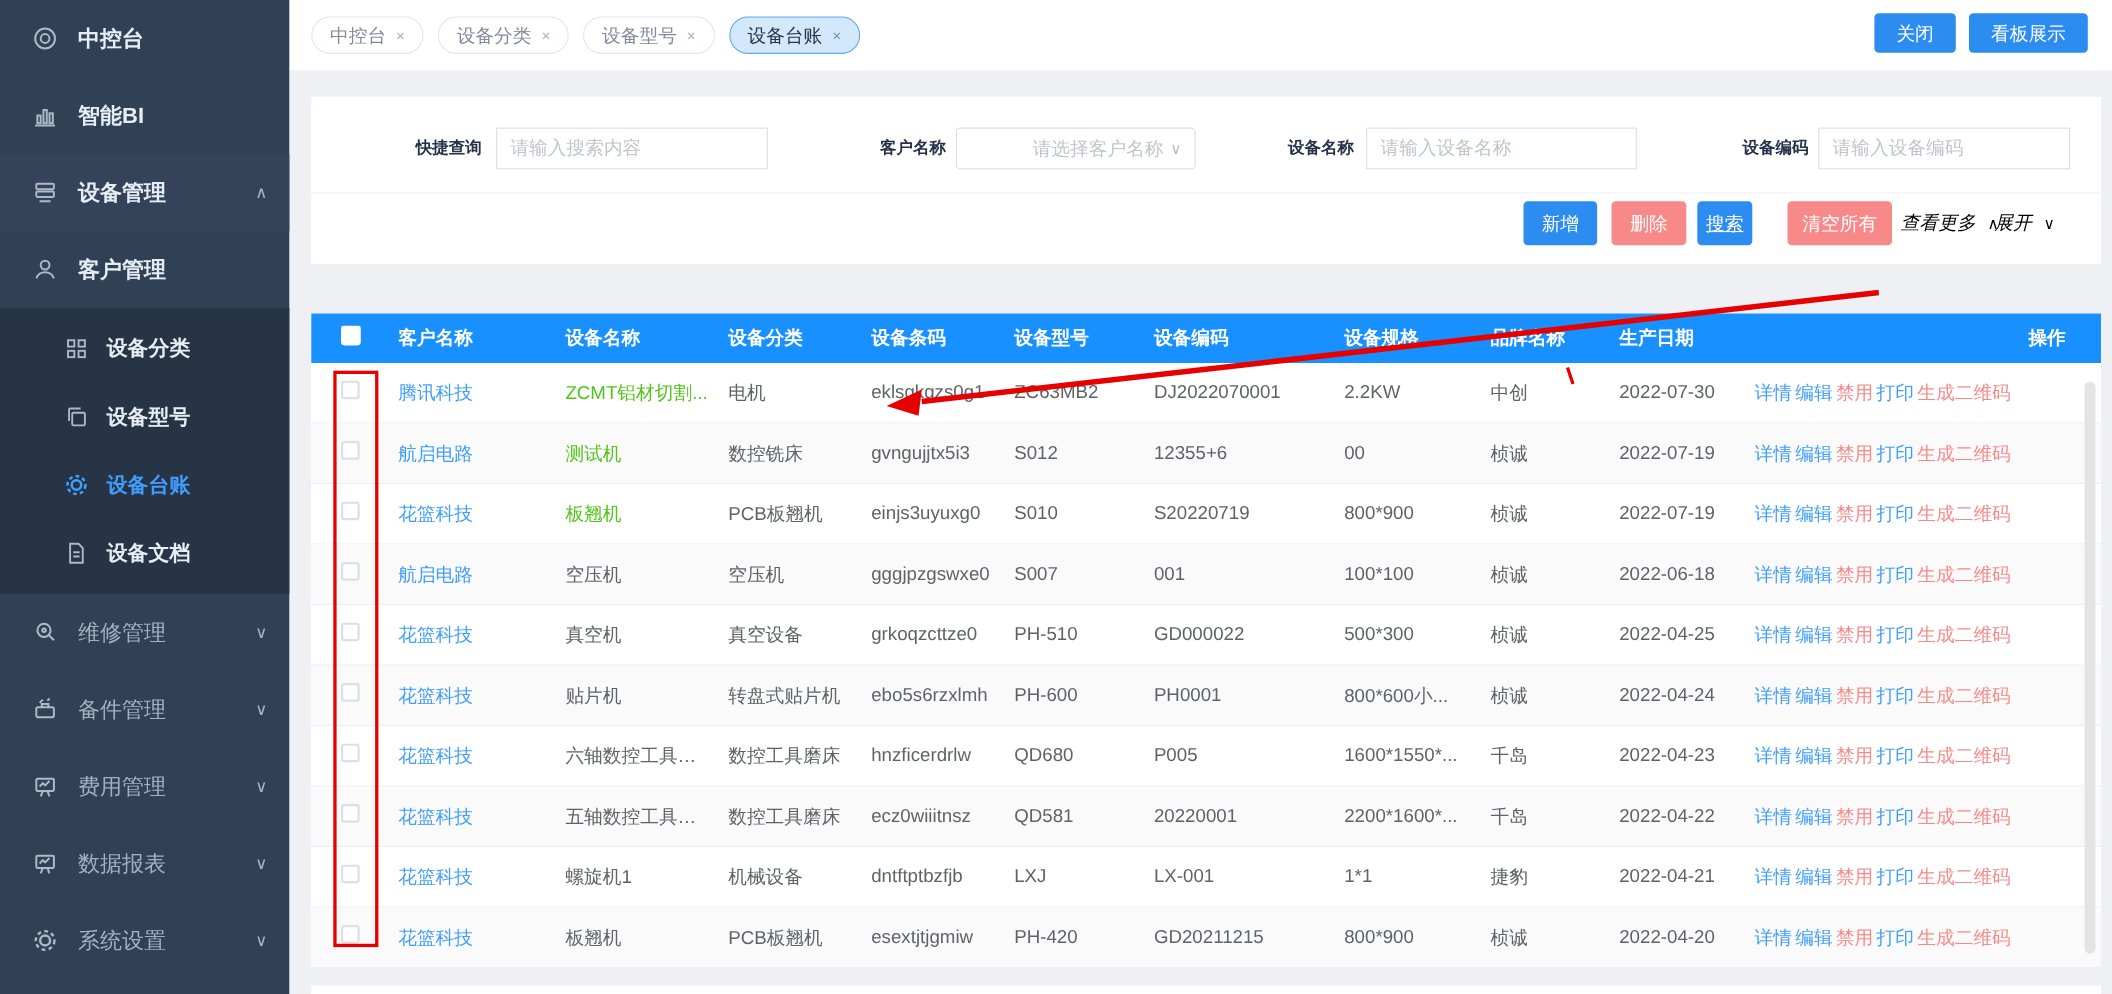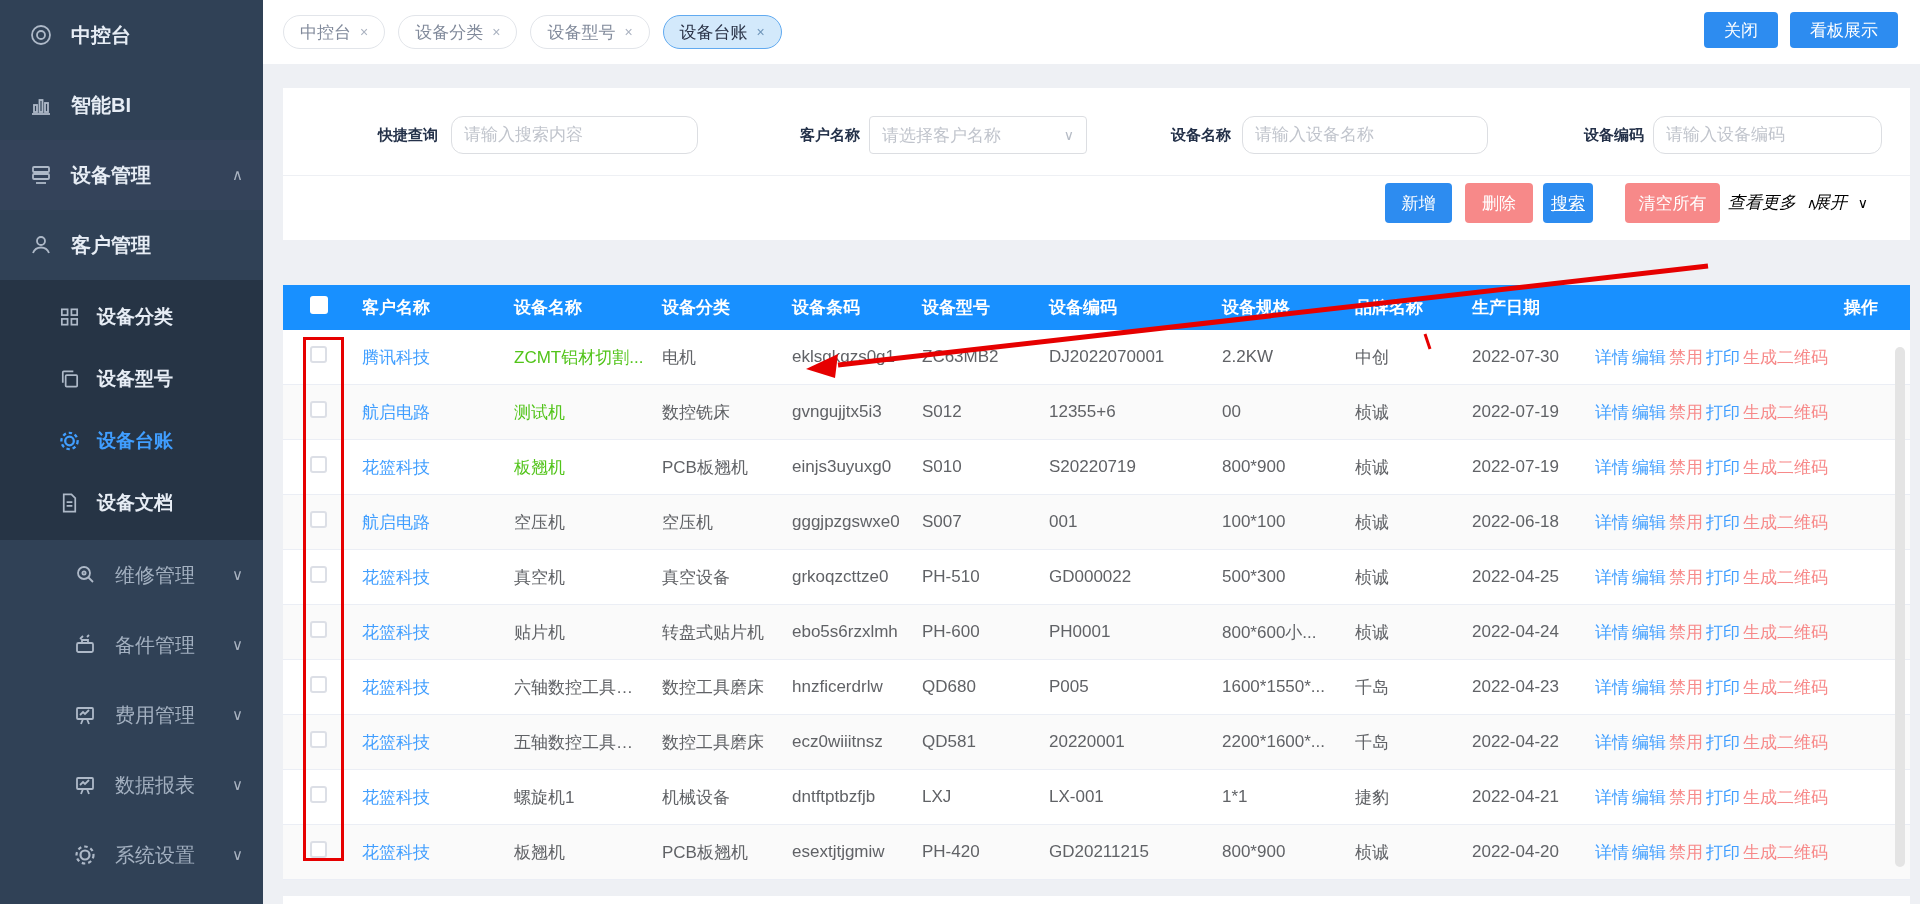--- a/index.html
+++ b/index.html
@@ -43,7 +43,7 @@
   .panel1 .divider { position:absolute; left:0; top:87px; width:1627px; height:1px; background:#eef0f4; }
   .f-label { position:absolute; top:28px; height:38px; line-height:38px; font-size:15px;
     font-weight:bold; color:#25324a; text-align:right; }
-  .f-input { position:absolute; top:28px; height:38px; border:1px solid #dcdee2; border-radius:12px;
+  .f-input { position:absolute; top:28px; height:38px; border:1px solid #dcdee2; border-radius:0;
     background:#fff; font-size:17px; padding:0 12px; color:#515a6e;
     font-family:"Liberation Sans","DejaVu Sans",sans-serif; }
   .f-input::placeholder { color:#c0c4cc; }

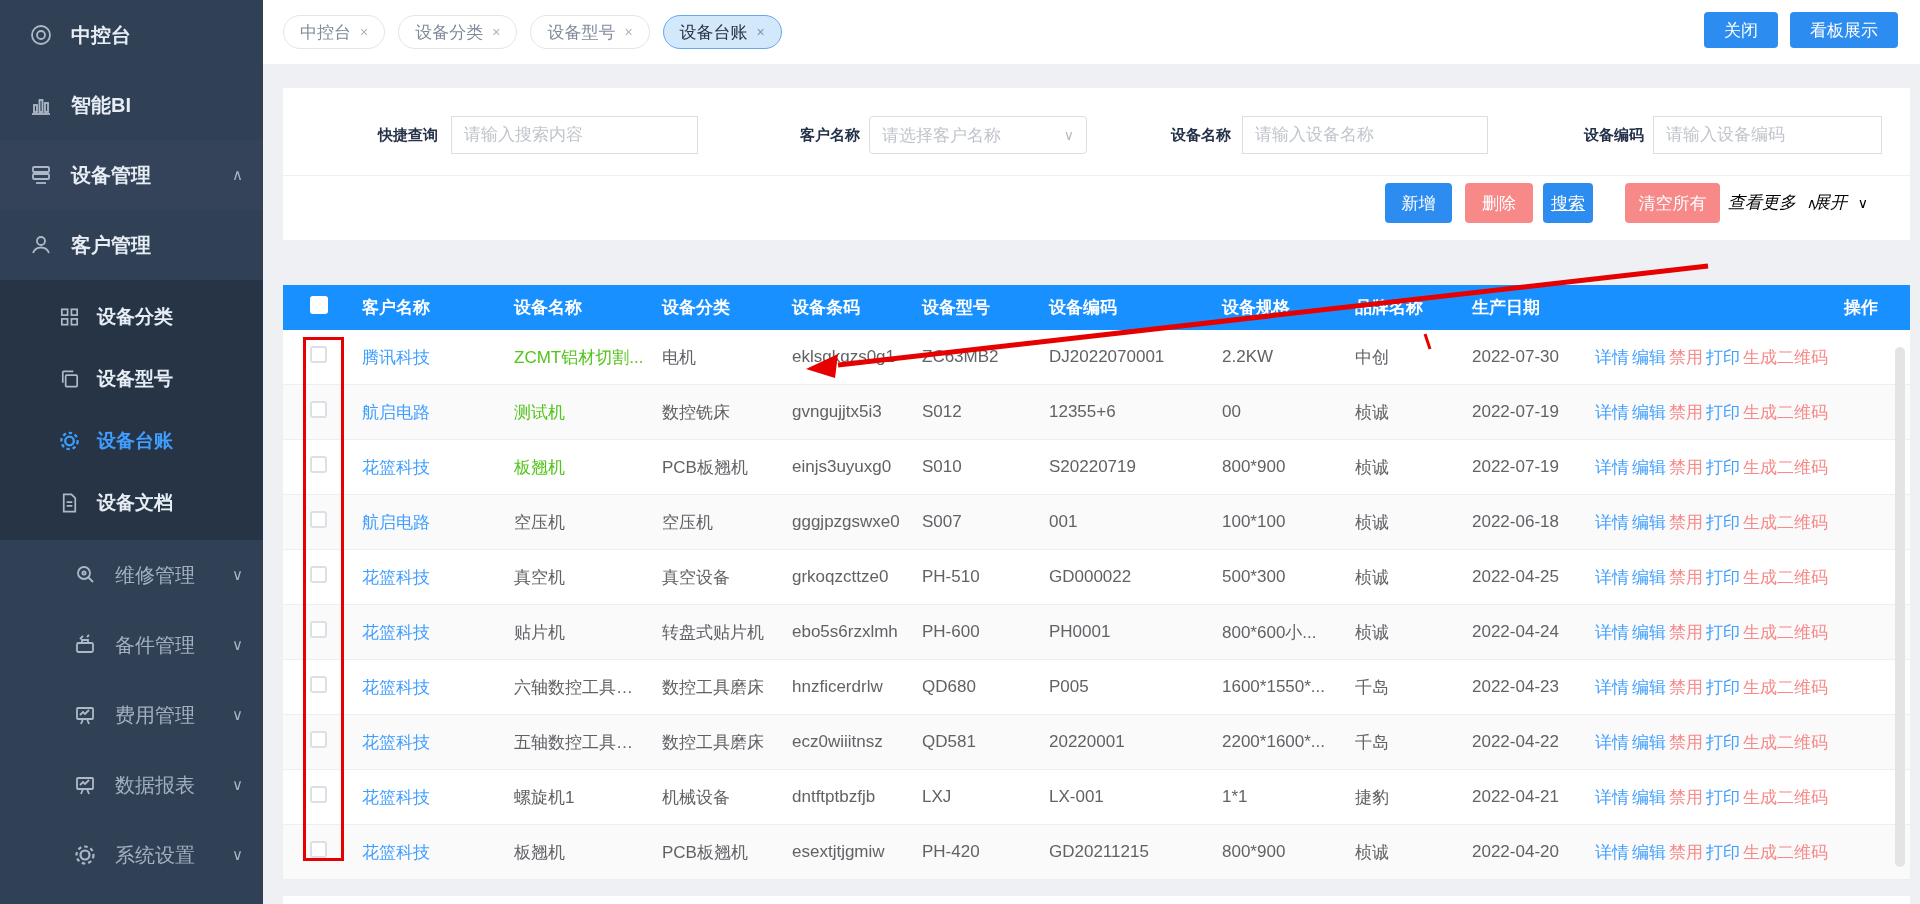--- a/index.html
+++ b/index.html
@@ -49,7 +49,7 @@
   .f-input::placeholder { color:#c0c4cc; }
   .f-select { position:absolute; top:28px; height:38px; border:1px solid #dcdee2; border-radius:4px;
     background:#fff; font-size:17px; padding:0 12px; color:#c0c4cc; display:flex; align-items:center;
-    cursor:pointer; }
+    cursor:pointer;text-align:right; }
   .f-select .ph { flex:1; }
   .f-select .car { color:#b6bcc6; font-size:14px; margin-left:6px; }
 

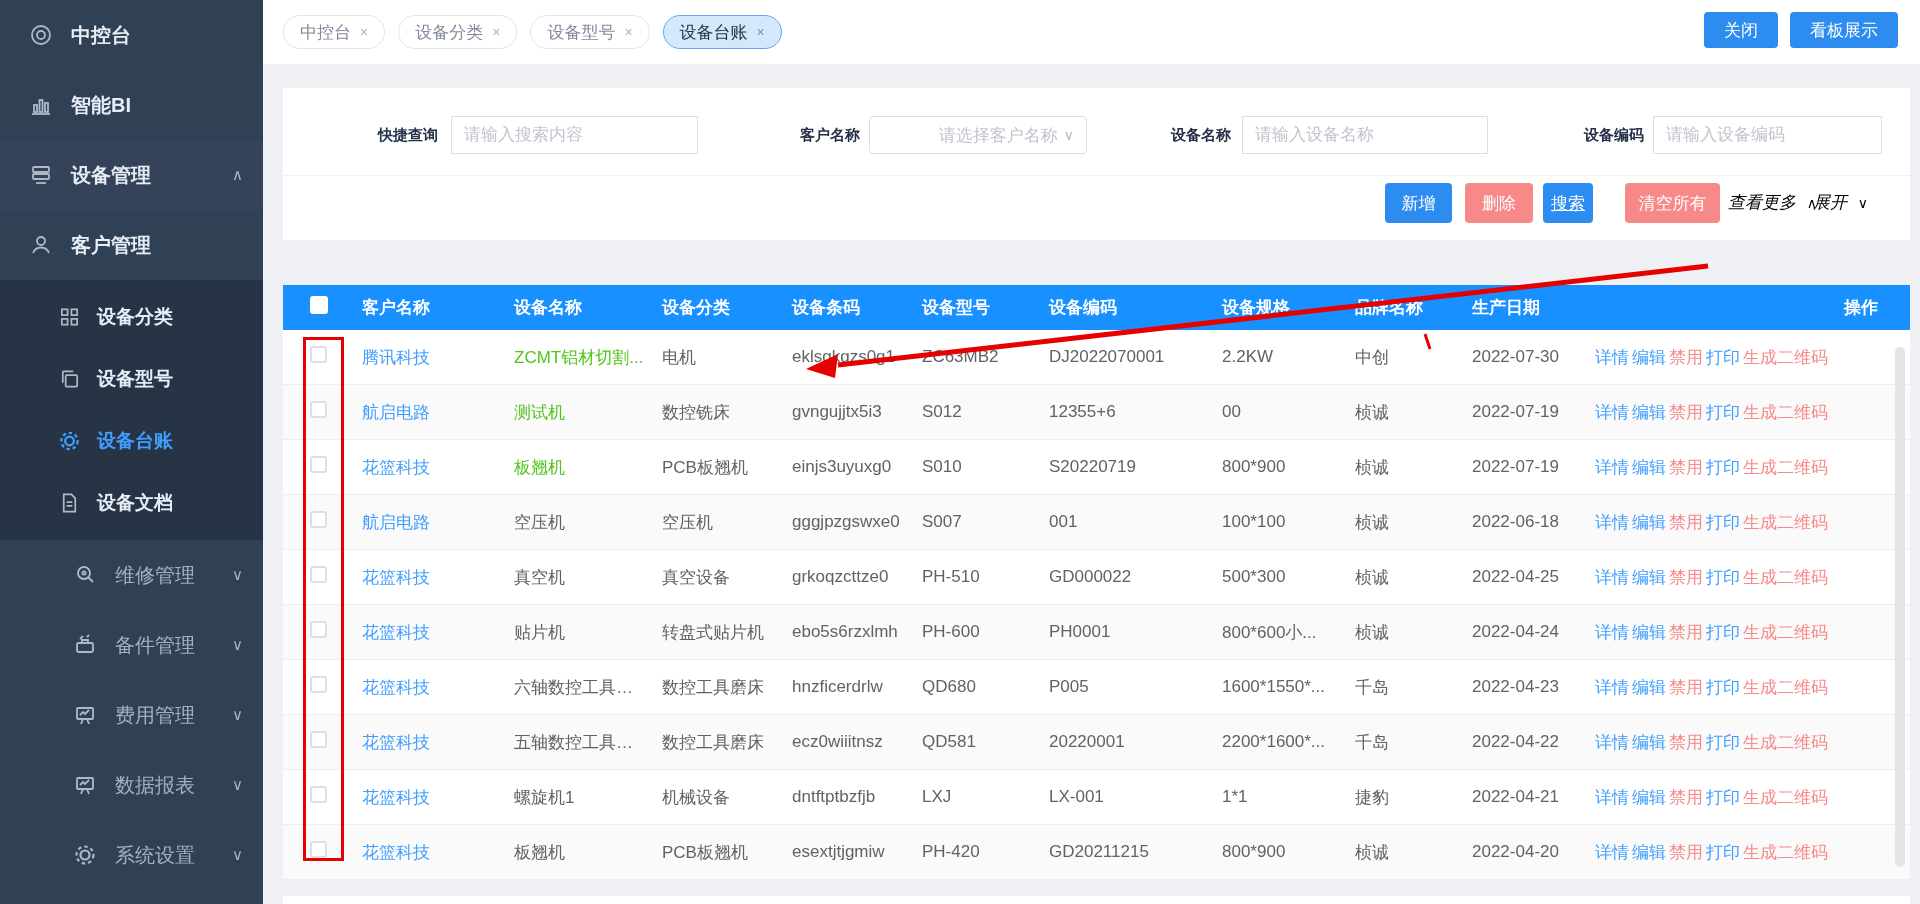--- a/index.html
+++ b/index.html
@@ -15,7 +15,7 @@
   .side-item .icon { width:26px; height:26px; margin-right:17px; color:#aeb9c8;
     display:flex; align-items:center; justify-content:center; }
   .side-item .icon svg { width:24px; height:24px; }
-  .side-item.dim { color:#a3b0c0; font-weight:normal;margin-left:44px; }
+  .side-item.dim { color:#a3b0c0; font-weight:normal; }
   .side-item .chevron { position:absolute; right:20px; font-size:15px; color:#aab4c2; font-weight:normal;}
   .submenu { background:#263445; padding:6px 0; }
   .submenu .side-item { height:62px; padding-left:58px; font-size:19px; }

